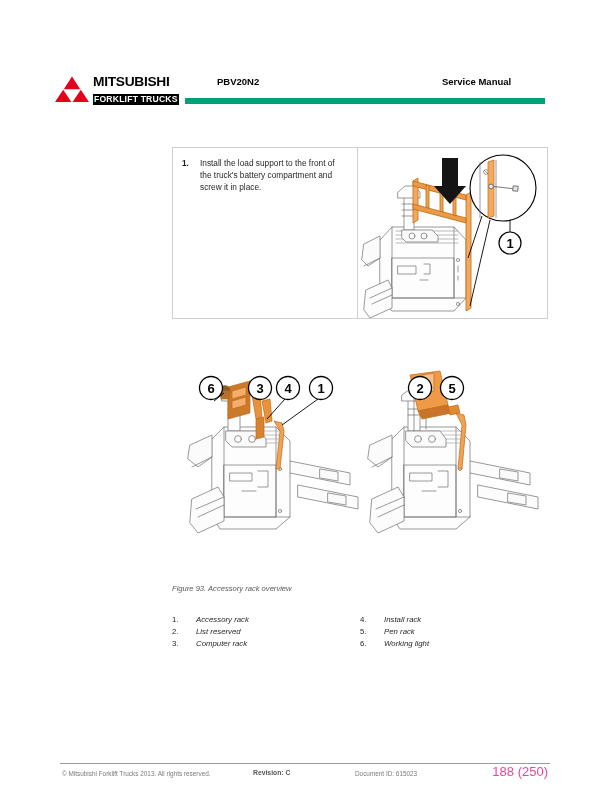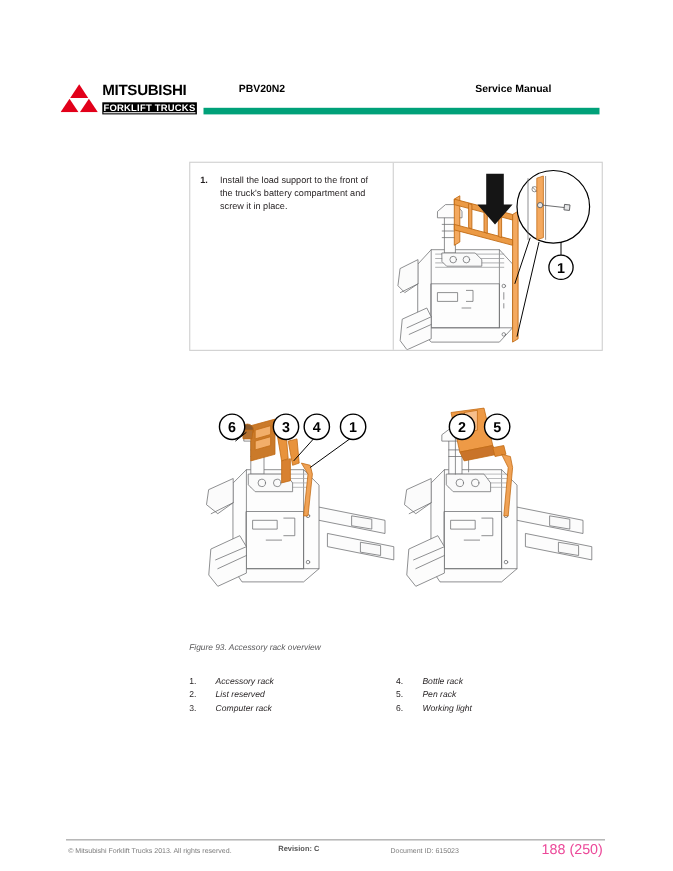--- a/index.html
+++ b/index.html
@@ -79,7 +79,7 @@
   }
   .hdr-manual {
     position: absolute;
-    left: 432px; top: 32px;
+    left: 442px; top: 32px;
     font-size: 9.5px;
     font-weight: bold;
     color: #000;

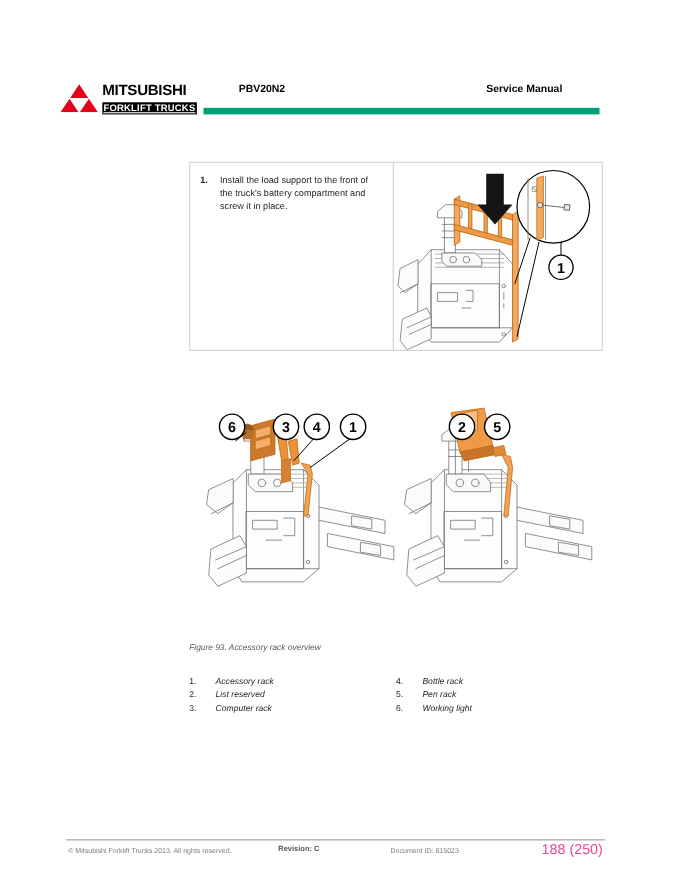--- a/index.html
+++ b/index.html
@@ -67,7 +67,6 @@
     display: inline-block;
     padding: 0 1px;
     margin-top: 1px;
-    text-decoration: underline;
   }
   .hdr-doc {
     position: absolute;

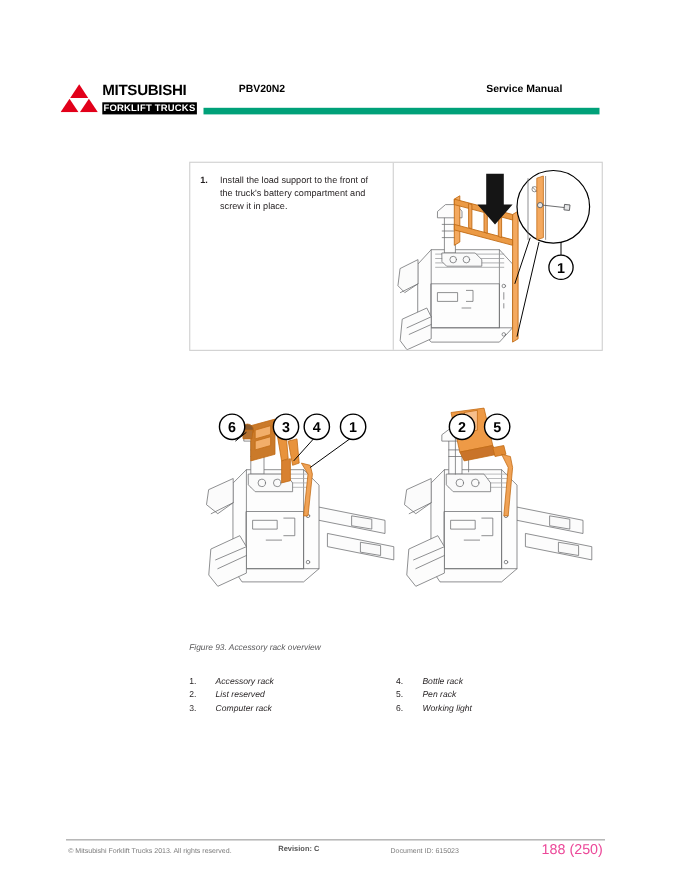--- a/index.html
+++ b/index.html
@@ -497,7 +497,7 @@
     <div class="legend-col">
       <div class="legend-row">
         <span class="idx">4.</span>
-        <span class="lbl">Bottle rack</span>
+        <span class="lbl">Install rack</span>
       </div>
       <div class="legend-row">
         <span class="idx">5.</span>

